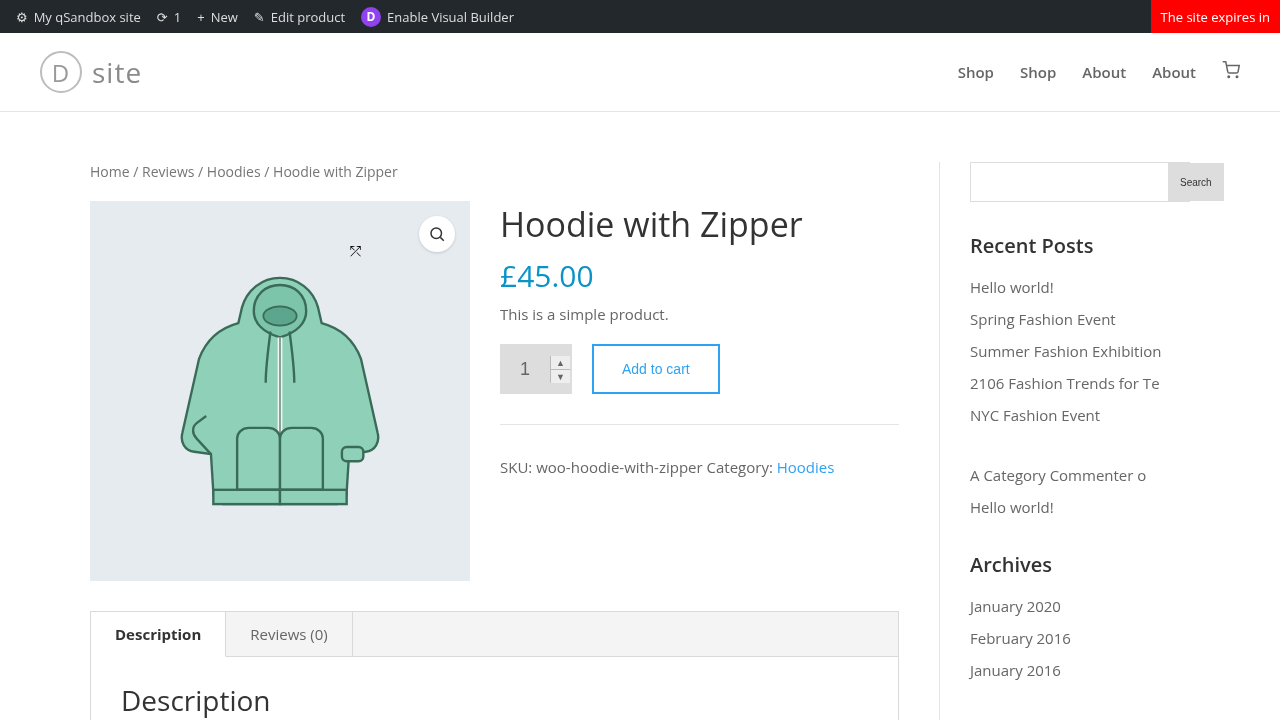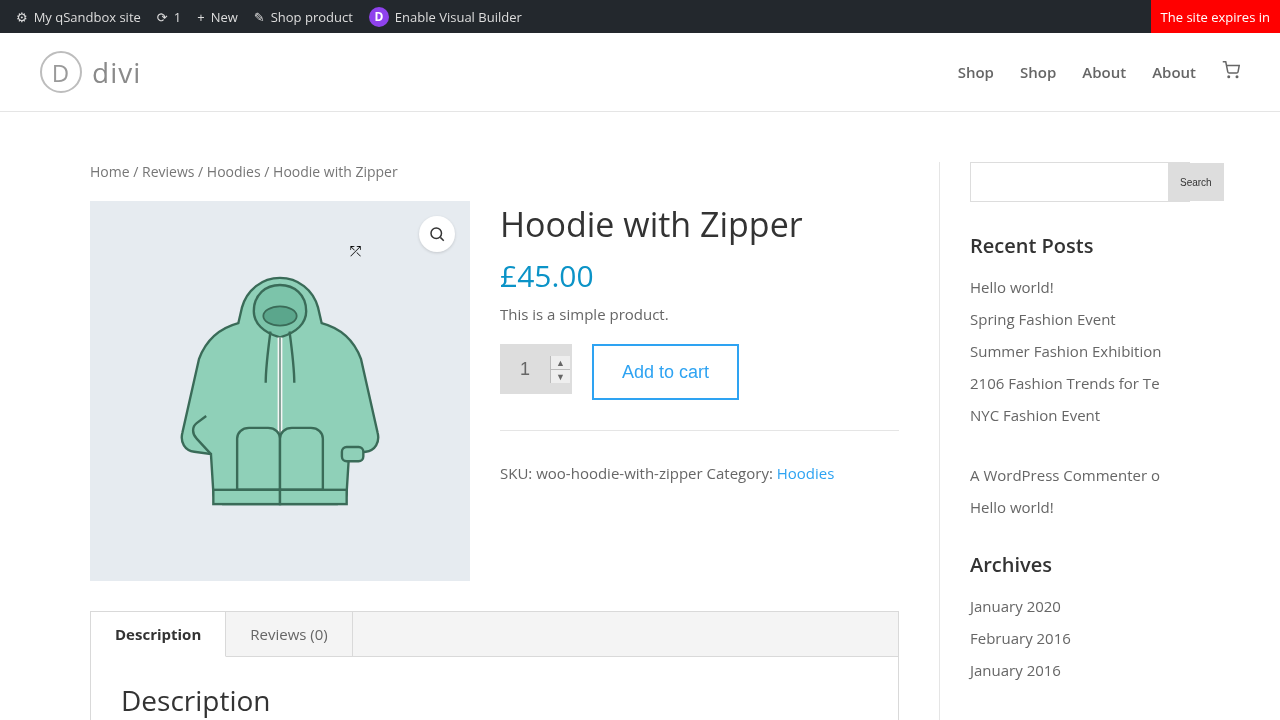--- a/index.html
+++ b/index.html
@@ -85,7 +85,7 @@
   </div>
   <div class="item">
     <span>✎</span>
-    <span>Shop product</span>
+    <span>Edit product</span>
   </div>
   <div class="item">
     <span class="divi-circle">D</span>

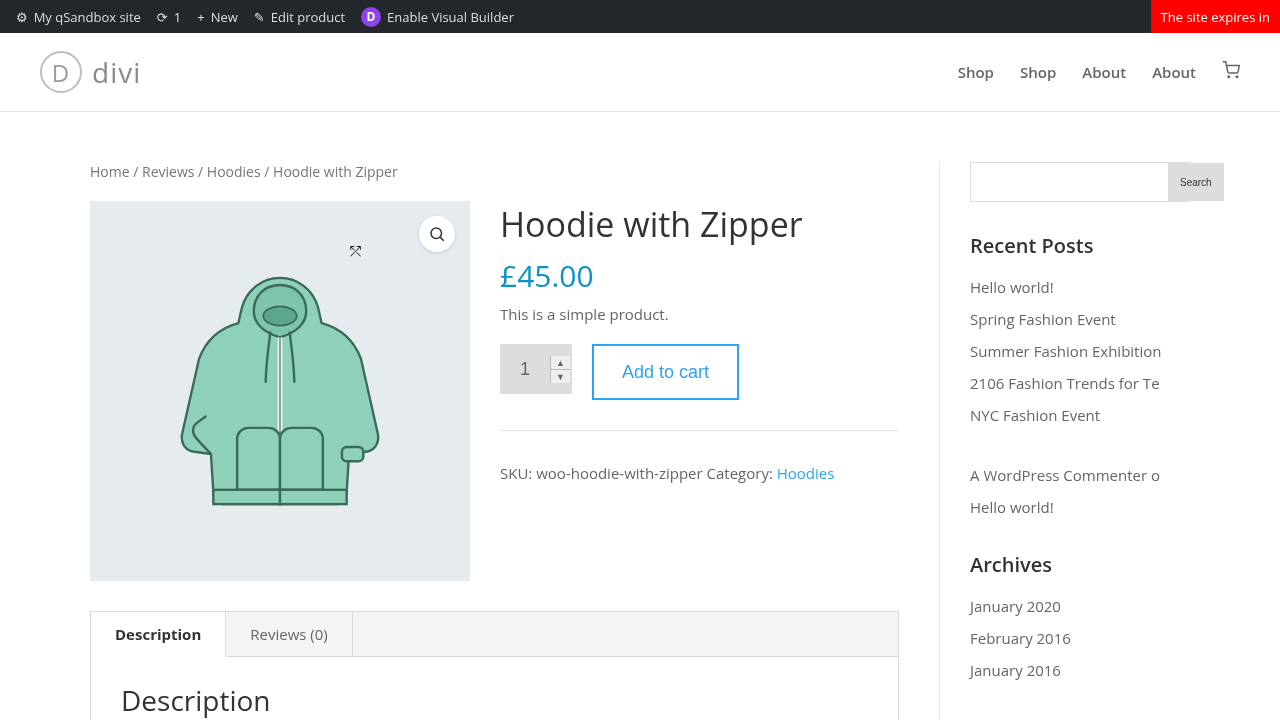--- a/index.html
+++ b/index.html
@@ -99,7 +99,7 @@
 <header class="site-header">
   <div class="logo">
     <div class="logo-circle">D</div>
-    <span>divi</span>
+    <span>site</span>
   </div>
   <nav class="main-nav">
     <a href="#">Shop</a>

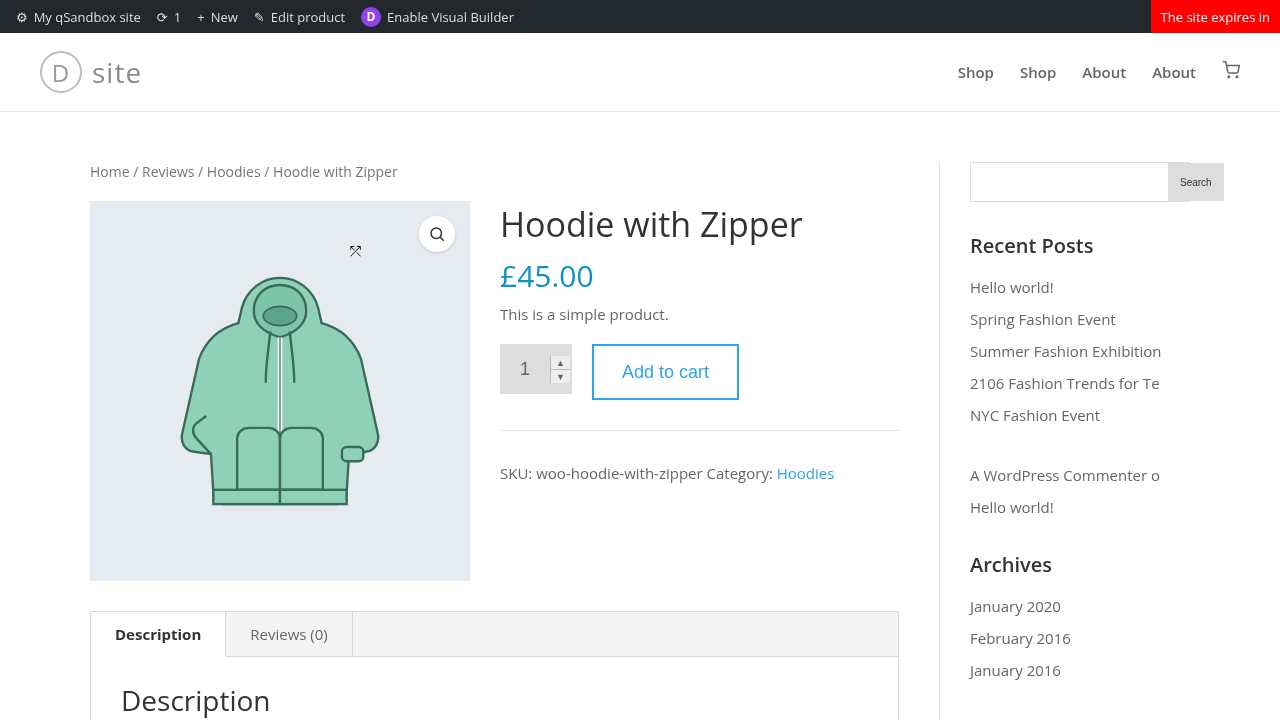--- a/index.html
+++ b/index.html
@@ -46,7 +46,7 @@
   .qty-spin { width: 20px; display: flex; flex-direction: column; border-left: 1px solid #bbb; }
   .qty-spin div { flex: 1; display: flex; align-items: center; justify-content: center; font-size: 9px; background: #eee; border-bottom: 1px solid #bbb; cursor: pointer; }
   .qty-spin div:last-child { border-bottom: none; }
-  .add-cart { border: 2px solid #2ea3f2; color: #2ea3f2; background: #fff; padding: 0 28px; font-size: 18px; cursor: pointer; height: 56px; }
+  .add-cart { border: 2px solid #2ea3f2; color: #2ea3f2; background: #fff; padding: 0 28px; font-size: 14px; cursor: pointer; height: 50px; }
 
   .meta { border-top: 1px solid #e5e5e5; padding-top: 32px; font-size: 15px; color: #666; }
   .meta a { color: #2ea3f2; text-decoration: none; }

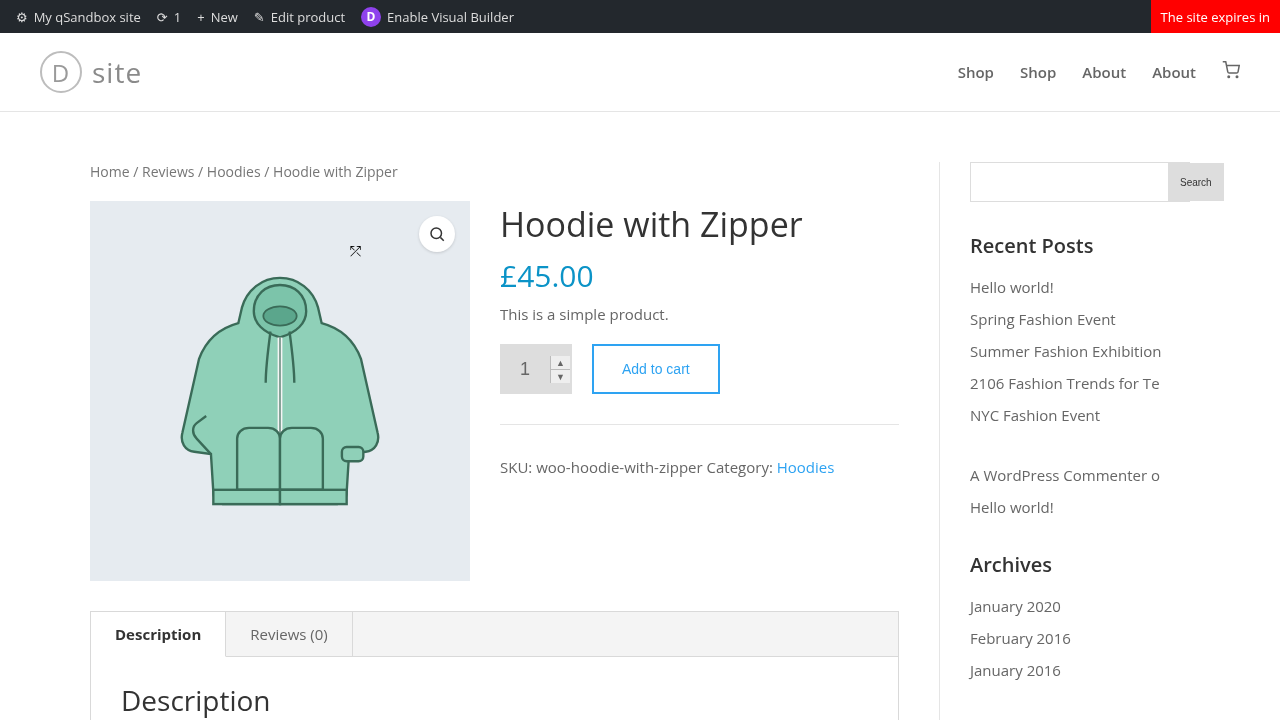--- a/index.html
+++ b/index.html
@@ -202,7 +202,7 @@
 
     <div class="widget">
       <ul>
-        <li>A WordPress Commenter o</li>
+        <li>A Category Commenter o</li>
         <li>Hello world!</li>
       </ul>
     </div>

